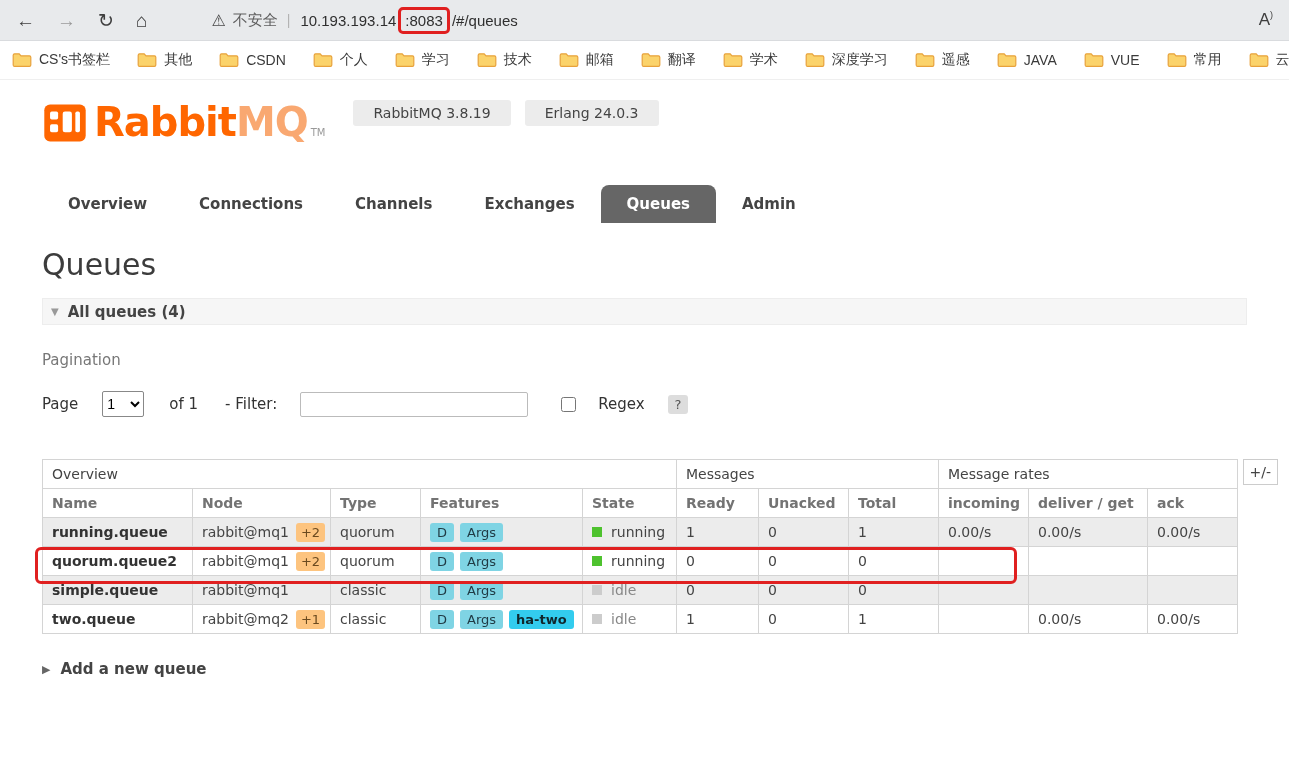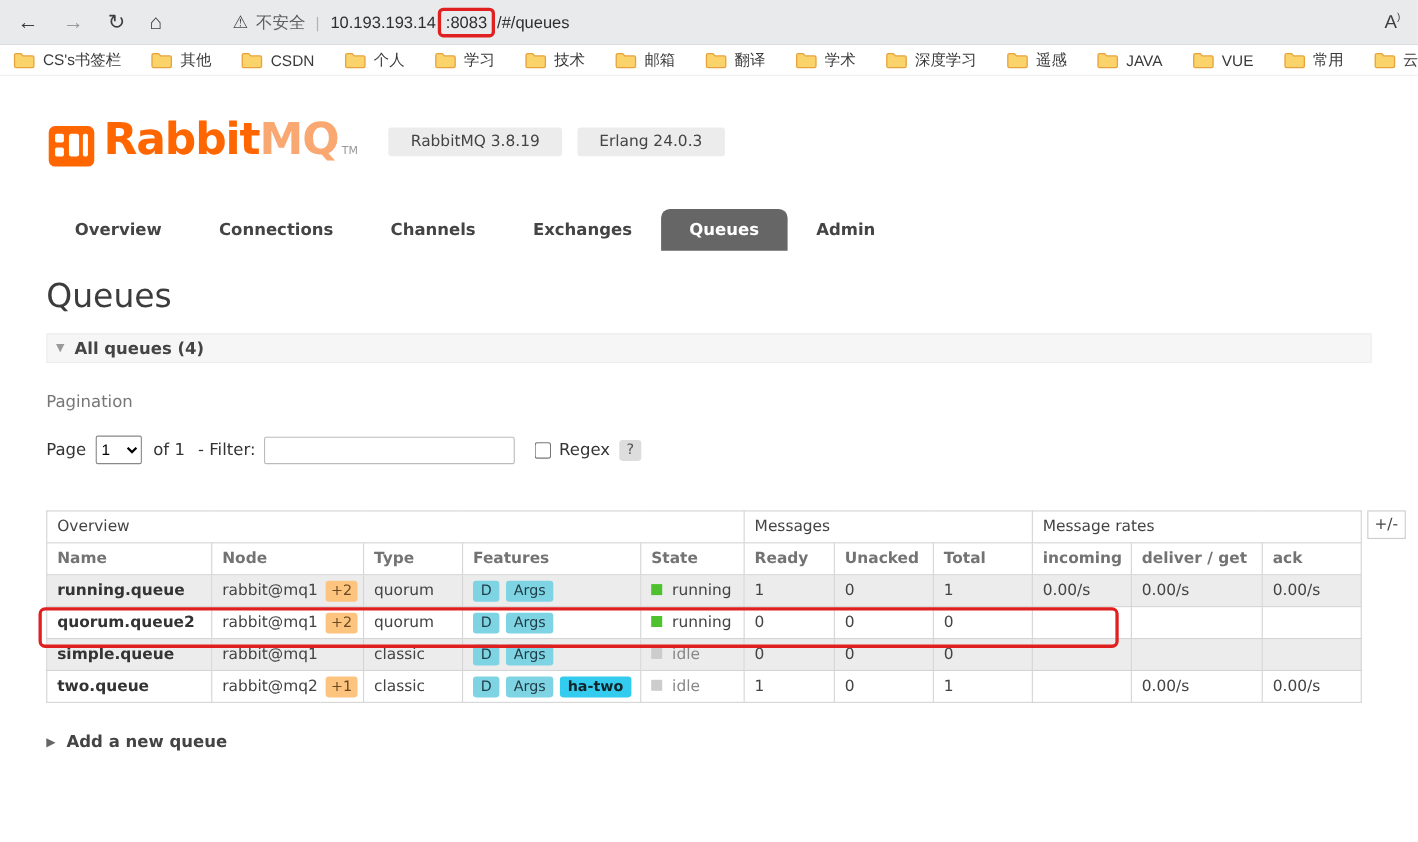--- a/index.html
+++ b/index.html
@@ -22,7 +22,7 @@
   .read-aloud sup { font-size:9px; }
 
   
-  .bookmarks-bar { height:28px; background:#fff; border-bottom:1px solid #efefef;
+  .bookmarks-bar { height:39px; background:#fff; border-bottom:1px solid #efefef;
                    display:flex; align-items:center; padding:0 12px; gap:27px;
                    white-space:nowrap; overflow:hidden; }
   .bookmark { display:flex; align-items:center; gap:7px; font-size:14px; color:#3a3a3a; cursor:pointer; flex:0 0 auto; }

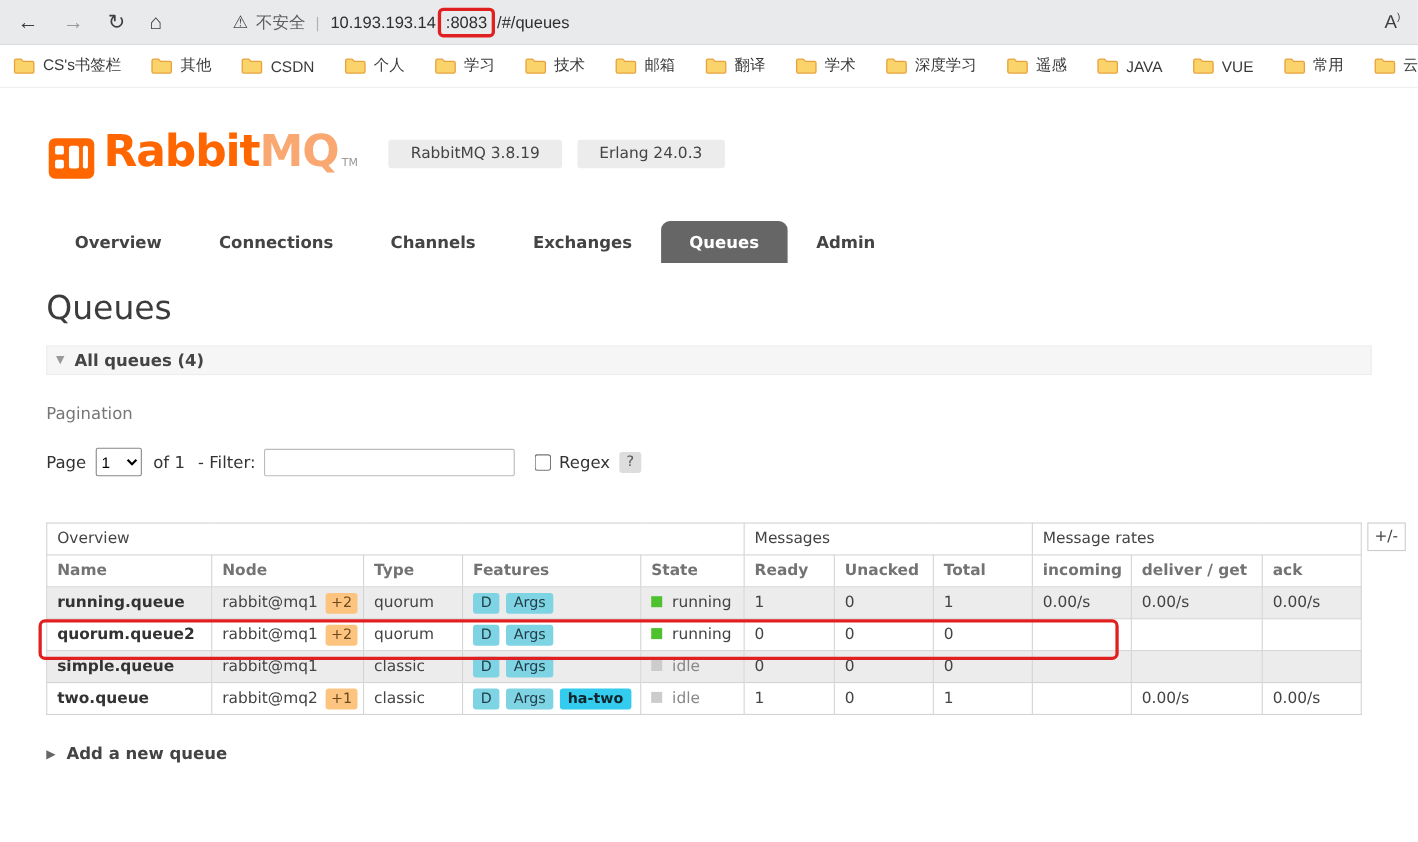--- a/index.html
+++ b/index.html
@@ -29,7 +29,7 @@
 
   
   .main { padding:0 42px; font-family:"DejaVu Sans","Liberation Sans",sans-serif; }
-  .logo-row { margin-top:36px; display:flex; align-items:center; }
+  .logo-row { margin-top:20px; display:flex; align-items:flex-start; }
   .logo-icon { line-height:0; margin-right:6px; }
   .logo-word { font-size:40px; font-weight:bold; letter-spacing:-1px; line-height:44px; }
   .lw1 { color:var(--accent-orange); }

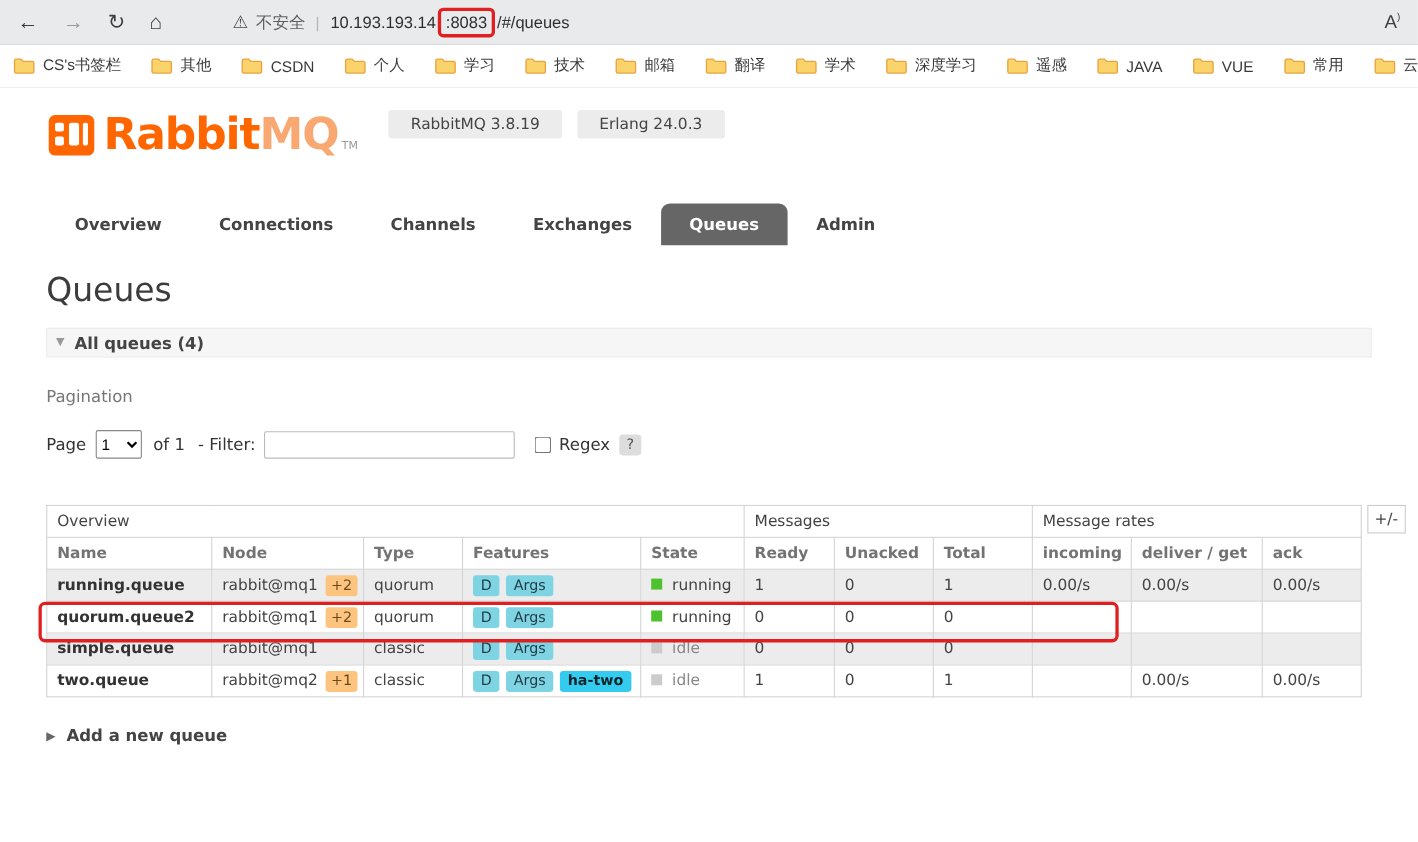--- a/index.html
+++ b/index.html
@@ -51,7 +51,7 @@
 
   .pagination-label { margin-top:26px; font-size:15px; color:#777; }
 
-  .filter-row { margin-top:22px; display:flex; align-items:center; font-size:15px; color:#333; }
+  .filter-row { margin-top:22px; display:flex; align-items:center; font-size:15px; color:#333;gap:15px; }
   .filter-row select { width:42px; height:26px; margin-left:9px; font-size:14px;
                        border:1px solid #888; border-radius:2px; background:#fff; }
   .of-label { margin-left:10px; }

